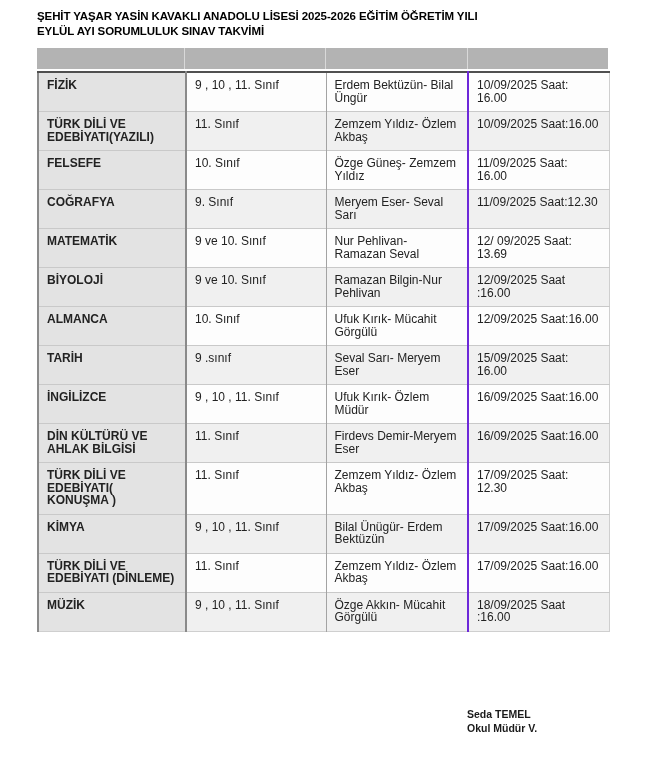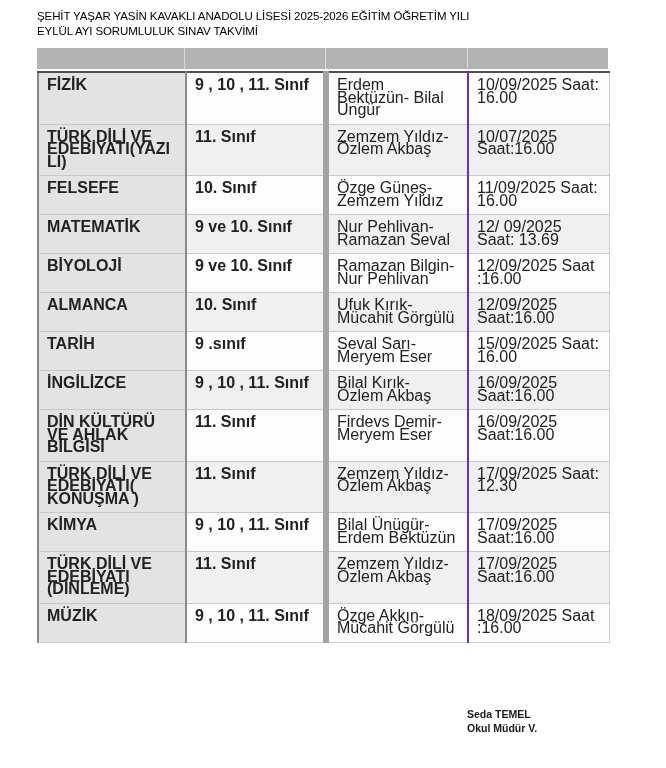--- a/index.html
+++ b/index.html
@@ -15,7 +15,7 @@
     position: absolute;
     left: 37px; top: 9px; width: 600px;
     font-size: 11.5px; line-height: 15px;
-    font-weight: 400; color: #000;
+    font-weight: 700; color: #000;
     letter-spacing: -0.1px;
   }
   .table-wrap {

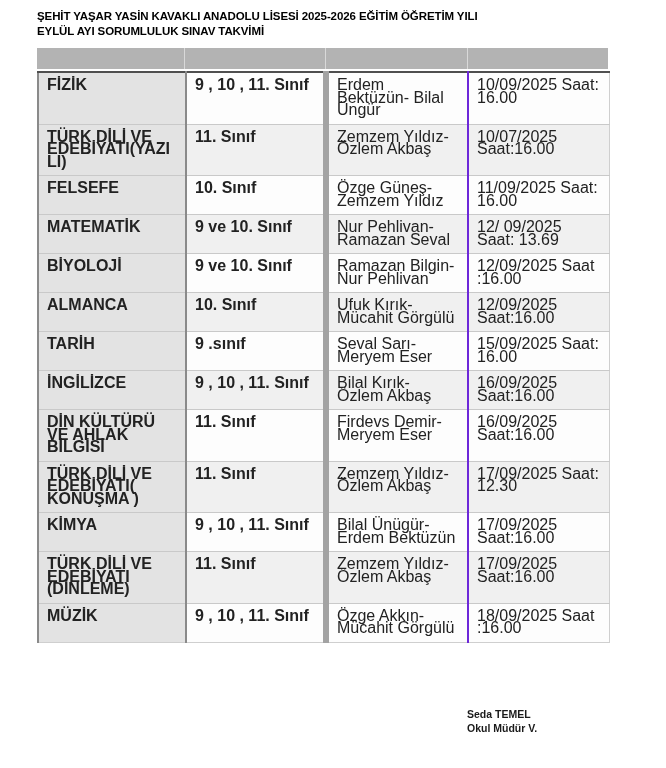--- a/index.html
+++ b/index.html
@@ -44,7 +44,7 @@
   }
   table.sched td {
     vertical-align: top;
-    font-size: 16px;
+    font-size: 12px;
     line-height: 12.5px;
     padding: 6px 8px 7px 8px;
     color: #222;

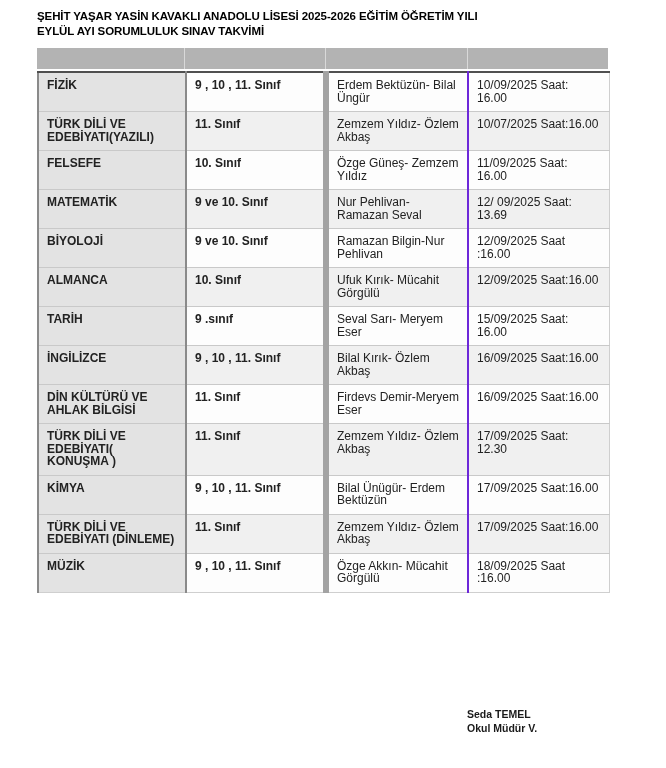--- a/index.html
+++ b/index.html
@@ -59,7 +59,7 @@
     border-right: 2px solid #8a8a8a;
     padding-right: 22px;
   }
-  td.c-grade { width: 140px; border-right: 6px solid #a3a3a3; font-weight: bold; }
+  td.c-grade { width: 140px; border-right: 1px solid #a3a3a3; }
   td.c-teach { width: 142px; border-right: 2px solid #6d28d9; }
   td.c-date  { width: 141px; }
   table.sched tr:nth-child(even) td.c-grade,

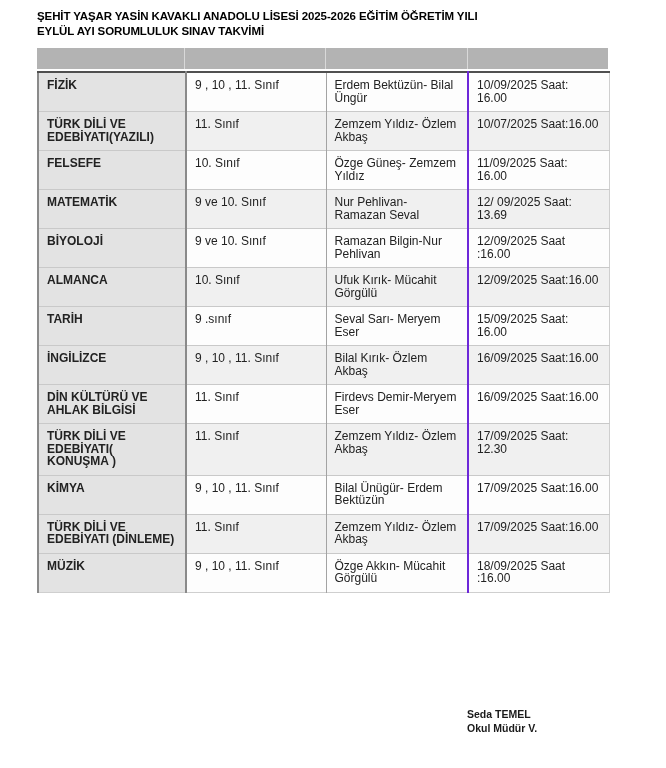--- a/index.html
+++ b/index.html
@@ -105,7 +105,7 @@
         <td class="c-subj">TÜRK DİLİ VE EDEBİYATI(YAZILI)</td>
         <td class="c-grade">11. Sınıf</td>
         <td class="c-teach">Zemzem Yıldız- Özlem Akbaş</td>
-        <td class="c-date">10/07/2025 Saat:16.00</td>
+        <td class="c-date">10/09/2025 Saat:16.00</td>
       </tr>
       <tr>
         <td class="c-subj">FELSEFE</td>

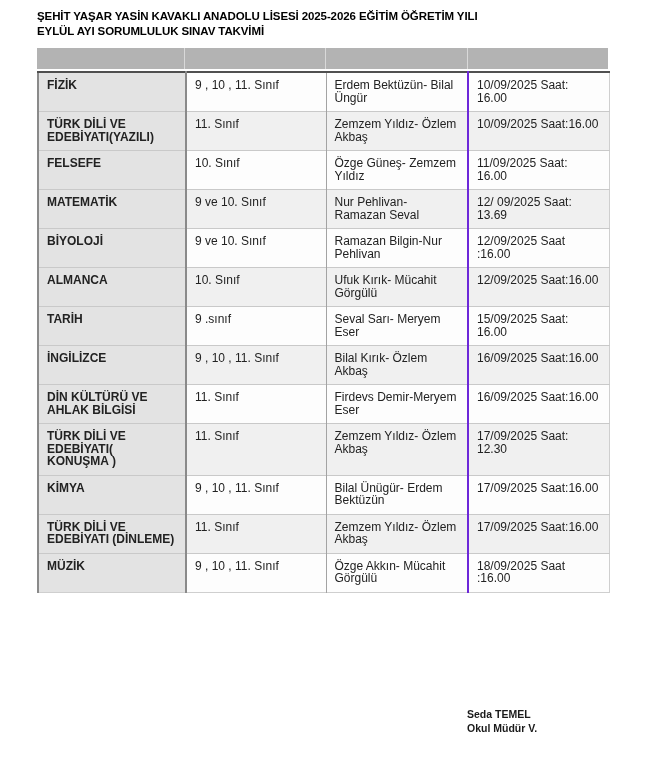--- a/index.html
+++ b/index.html
@@ -114,6 +114,12 @@
         <td class="c-date">11/09/2025 Saat: 16.00</td>
       </tr>
       <tr>
+        <td class="c-subj">COĞRAFYA</td>
+        <td class="c-grade">9. Sınıf</td>
+        <td class="c-teach">Meryem Eser- Seval Sarı</td>
+        <td class="c-date">11/09/2025 Saat:12.30</td>
+      </tr>
+      <tr>
         <td class="c-subj">MATEMATİK</td>
         <td class="c-grade">9 ve 10. Sınıf</td>
         <td class="c-teach">Nur Pehlivan- Ramazan Seval</td>

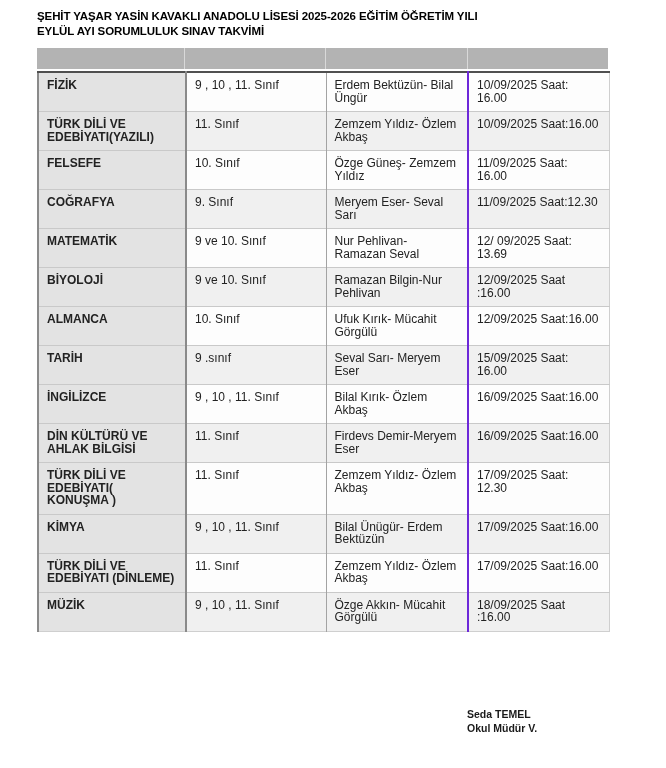--- a/index.html
+++ b/index.html
@@ -146,7 +146,7 @@
       <tr>
         <td class="c-subj">İNGİLİZCE</td>
         <td class="c-grade">9 , 10 , 11. Sınıf</td>
-        <td class="c-teach">Bilal Kırık- Özlem Akbaş</td>
+        <td class="c-teach">Ufuk Kırık- Özlem Müdür</td>
         <td class="c-date">16/09/2025 Saat:16.00</td>
       </tr>
       <tr>

